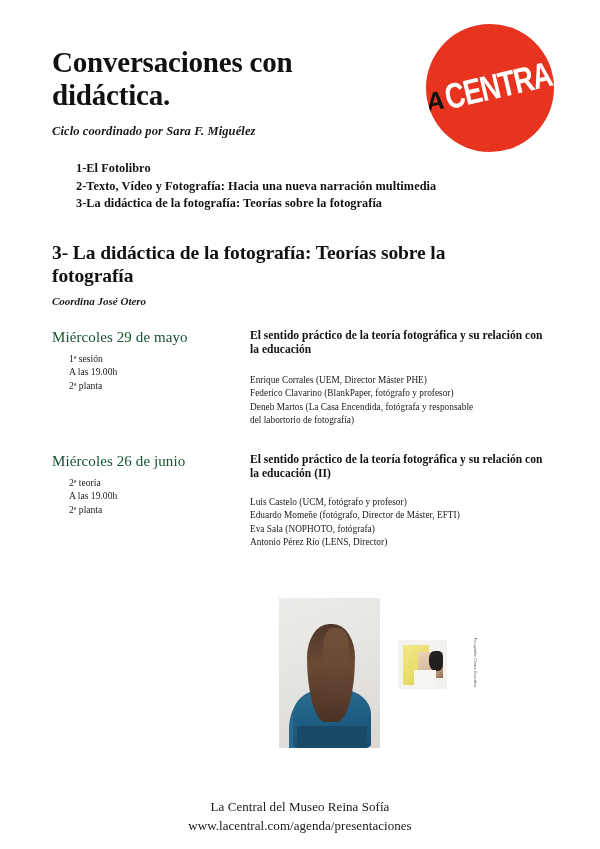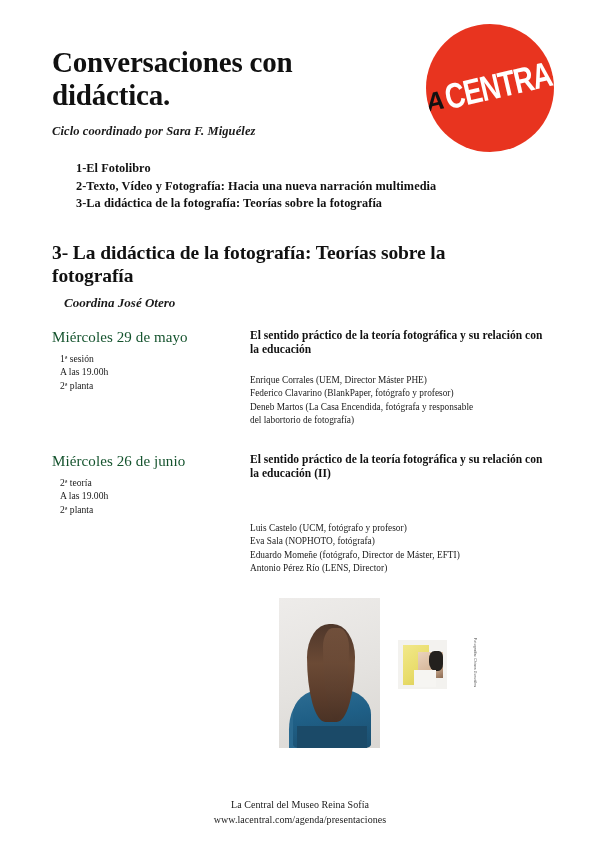--- a/index.html
+++ b/index.html
@@ -117,8 +117,8 @@
     color: #111;
   }
   .section-coord {
-    margin: 8px 0 0 12px;
-    font-size: 13px;
+    margin: 8px 0 0 0;
+    font-size: 11px;
     font-style: italic;
     font-weight: bold;
     color: #1a1a1a;

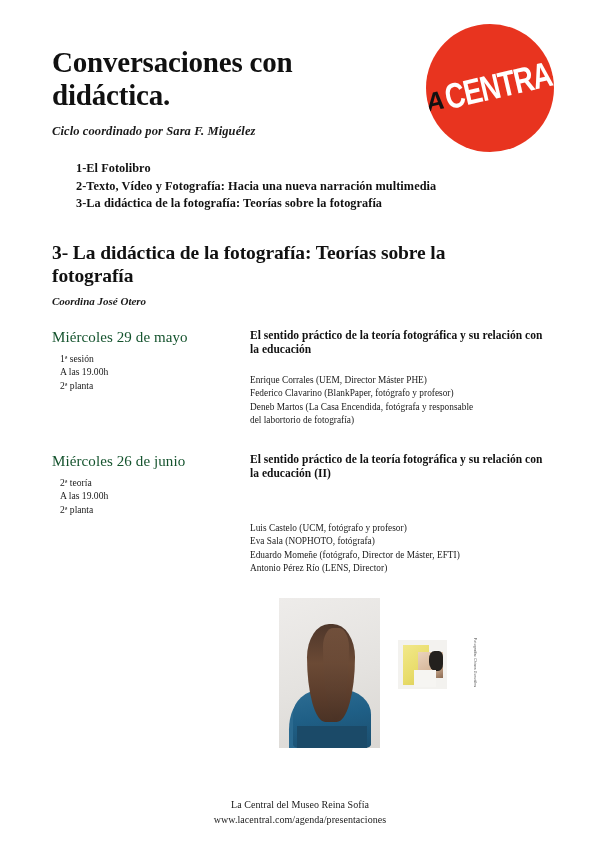--- a/index.html
+++ b/index.html
@@ -151,7 +151,7 @@
     line-height: 1.1;
   }
   .session-meta {
-    margin: 6px 0 0 8px;
+    margin: 6px 0 0 17px;
     padding: 0;
     list-style: none;
   }

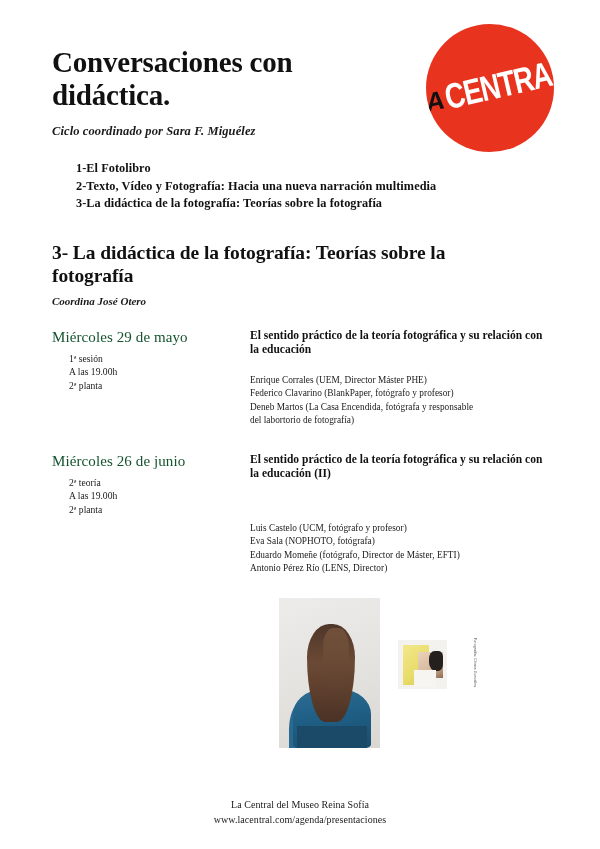--- a/index.html
+++ b/index.html
@@ -178,7 +178,7 @@
     padding: 0;
     list-style: none;
   }
-  .session-2 .speakers { margin-top: 42px; }
+  .session-2 .speakers { margin-top: 16px; }
   .speakers li {
     font-size: 9.3px;
     line-height: 1.44;

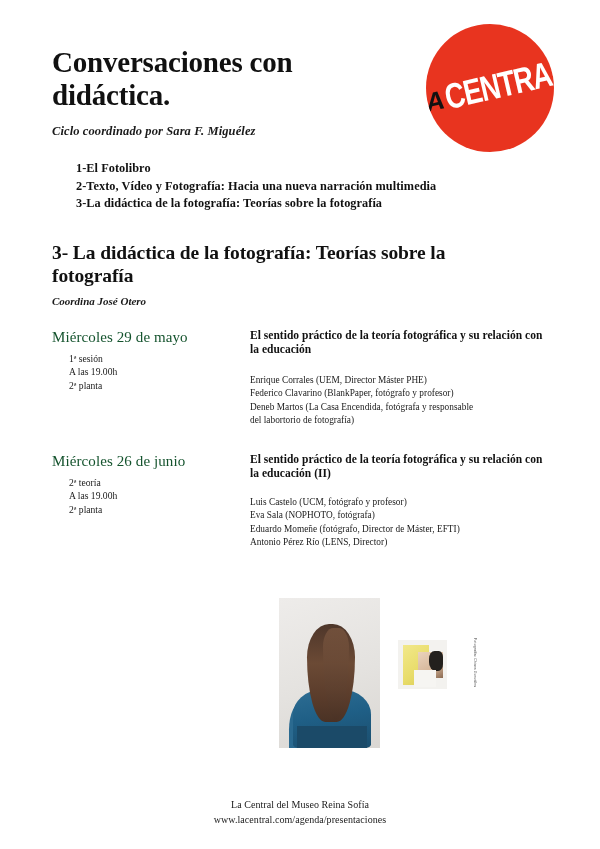--- a/index.html
+++ b/index.html
@@ -389,8 +389,8 @@
         <p class="talk-title">El sentido práctico de la teoría fotográfica y su relación con la educación (II)</p>
         <ul class="speakers">
           <li>Luis Castelo (UCM, fotógrafo y profesor)</li>
+          <li>Eduardo Momeñe (fotógrafo, Director de Máster, EFTI)</li>
           <li>Eva Sala (NOPHOTO, fotógrafa)</li>
-          <li>Eduardo Momeñe (fotógrafo, Director de Máster, EFTI)</li>
           <li>Antonio Pérez Río (LENS, Director)</li>
         </ul>
       </div>

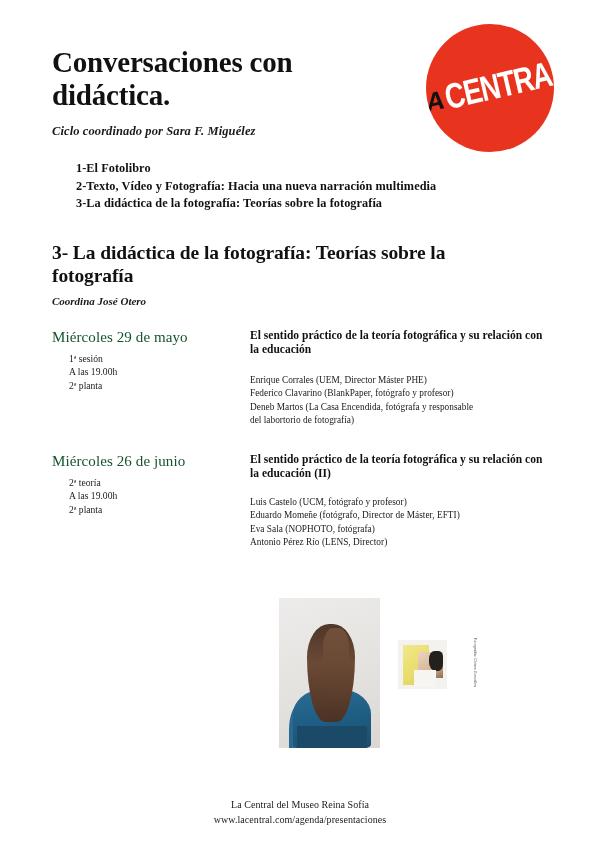--- a/index.html
+++ b/index.html
@@ -320,7 +320,7 @@
     text-align: center;
   }
   .footer-line {
-    font-size: 10px;
+    font-size: 13px;
     line-height: 1.45;
     color: #1a1a1a;
     letter-spacing: 0.05px;

